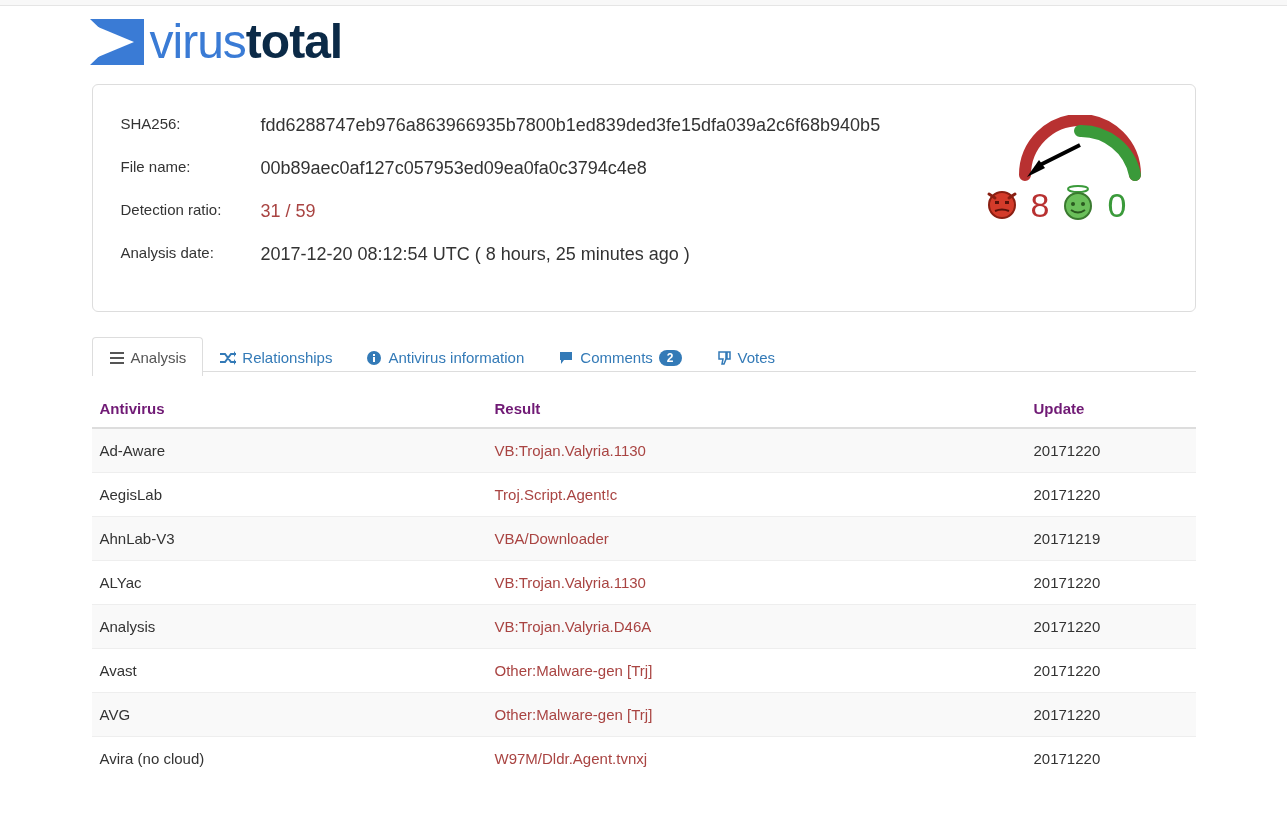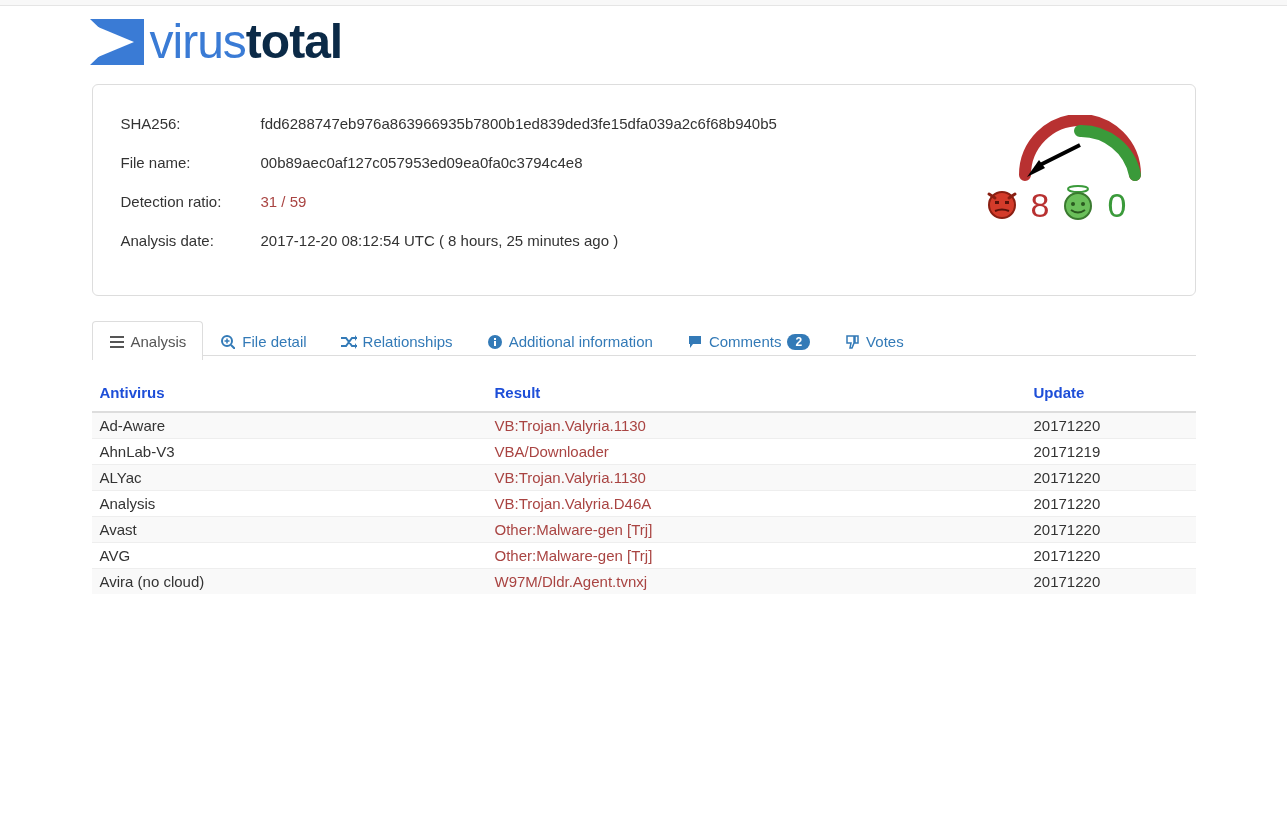--- a/index.html
+++ b/index.html
@@ -49,7 +49,7 @@
   .meta-table { display:table; border-collapse:separate; border-spacing:0 22px; }
   .meta-row { display:table-row; }
   .meta-label { display:table-cell; width:140px; font-size:15px; color:#333; vertical-align:top;}
-  .meta-value { display:table-cell; font-size:15px; color:#333; }
+  .meta-value { display:table-cell; font-size:18px; color:#333; }
   .meta-value.red { color:#a94442; }
 
   .verdict {

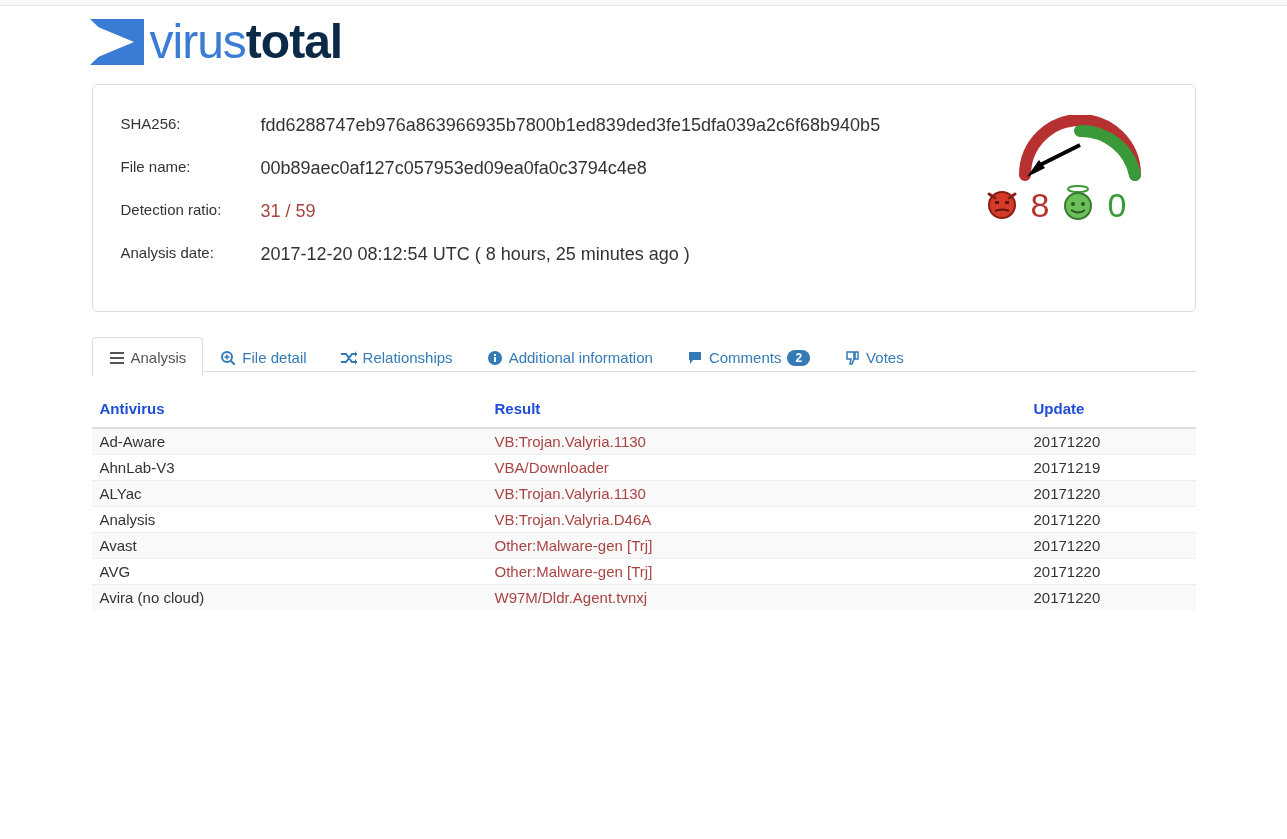--- a/index.html
+++ b/index.html
@@ -212,17 +212,6 @@
     </div>
     <div class="tab">
       <span class="tab-icon">
-        <svg width="14" height="14" viewBox="0 0 14 14">
-            <circle cx="6" cy="6" r="5" fill="none" stroke="#337ab7" stroke-width="2"></circle>
-            <line x1="10" y1="10" x2="14" y2="14" stroke="#337ab7" stroke-width="2"></line>
-            <line x1="6" y1="3.5" x2="6" y2="8.5" stroke="#337ab7" stroke-width="1.5"></line>
-            <line x1="3.5" y1="6" x2="8.5" y2="6" stroke="#337ab7" stroke-width="1.5"></line>
-          </svg>
-      </span>
-      <span>File detail</span>
-    </div>
-    <div class="tab">
-      <span class="tab-icon">
         <svg width="16" height="14" viewBox="0 0 16 14">
             <path d="M0 3 L5 3 L11 11 L16 11 M0 11 L5 11 L11 3 L16 3" fill="none" stroke="#337ab7" stroke-width="2"></path>
             <polygon points="14,0 16,3 14,6" fill="#337ab7"></polygon>

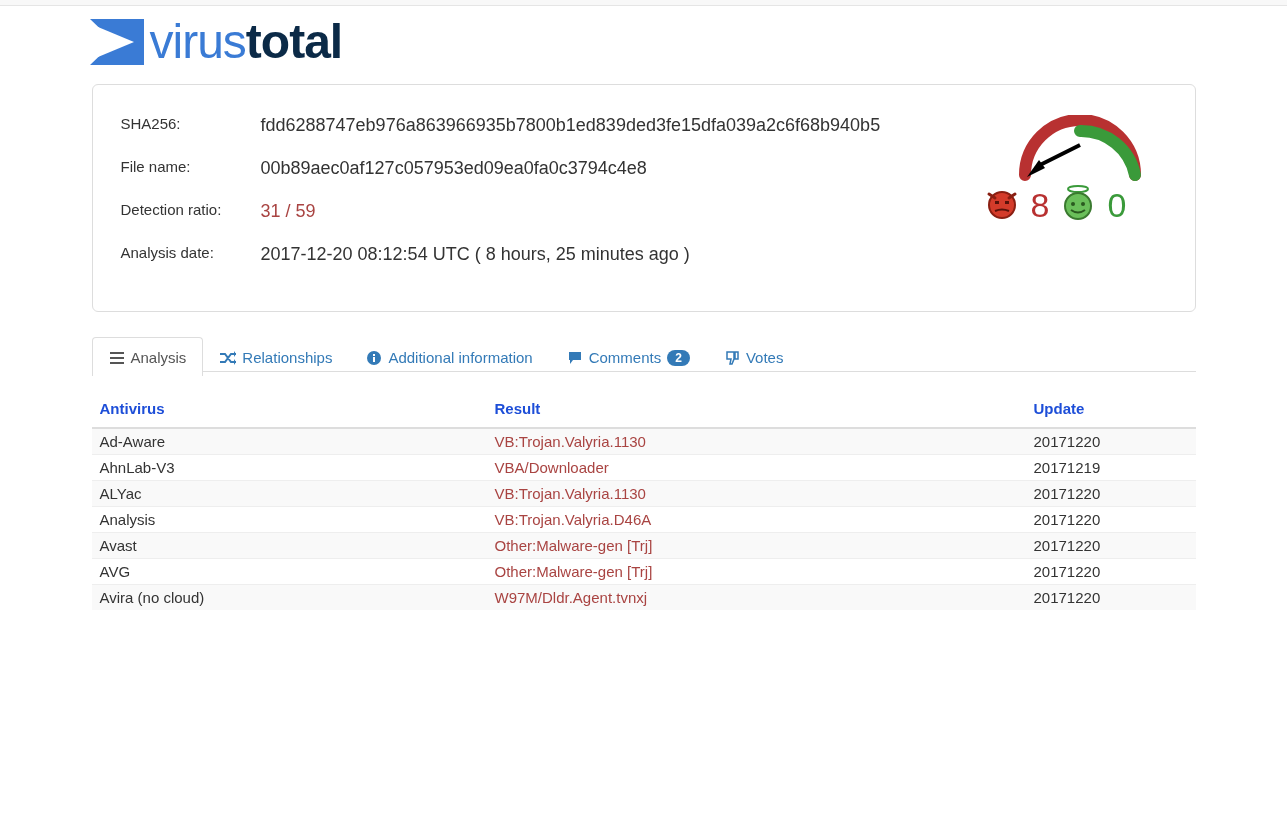--- a/index.html
+++ b/index.html
@@ -228,7 +228,7 @@
             <rect x="6" y="3" width="2" height="2" fill="#fff"></rect>
           </svg>
       </span>
-      <span>Additional information</span>
+      <span>Antivirus information</span>
     </div>
     <div class="tab">
       <span class="tab-icon">

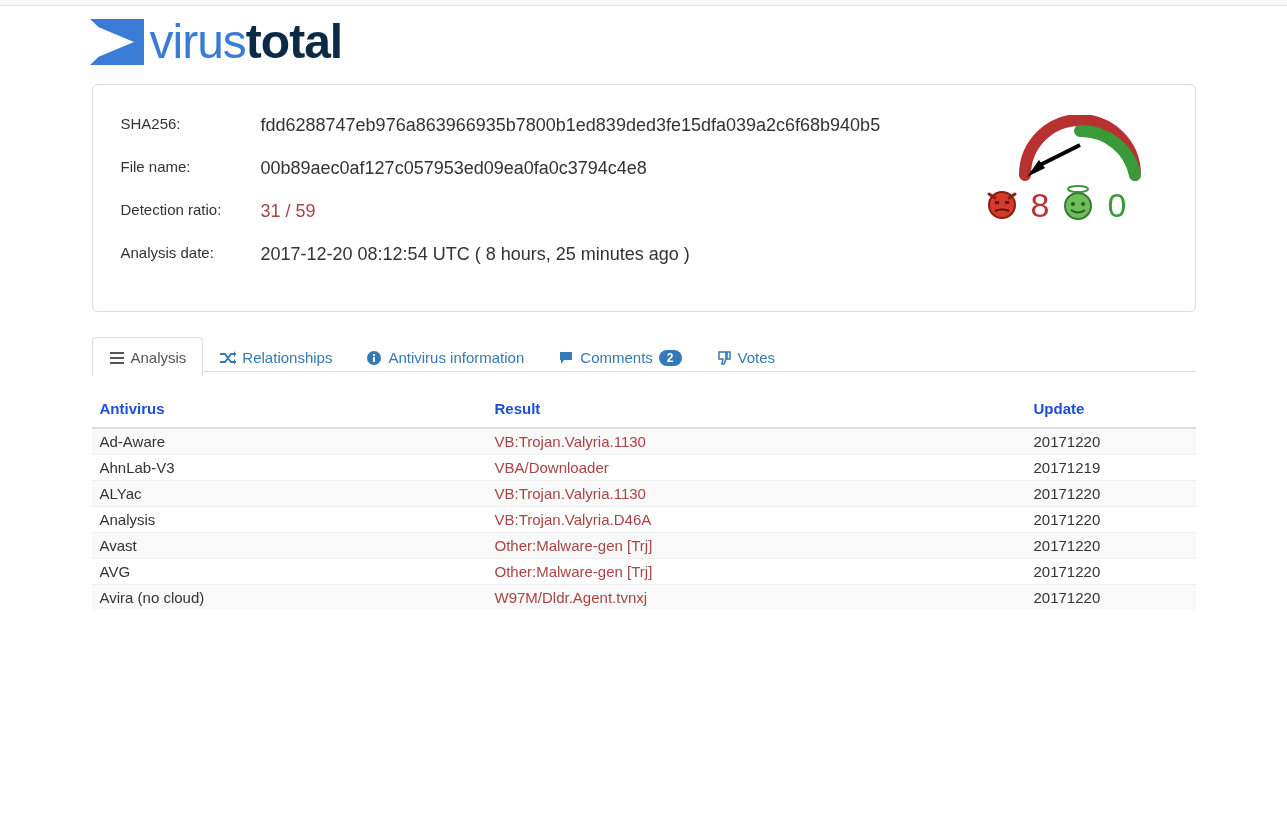--- a/index.html
+++ b/index.html
@@ -114,7 +114,7 @@
     font-weight:700;
     padding:10px 8px;
     border-bottom:2px solid #ddd;
-    color:#1d4ed8;
+    color:#701a75;
   }
   table.results td {
     padding:4px 8px;

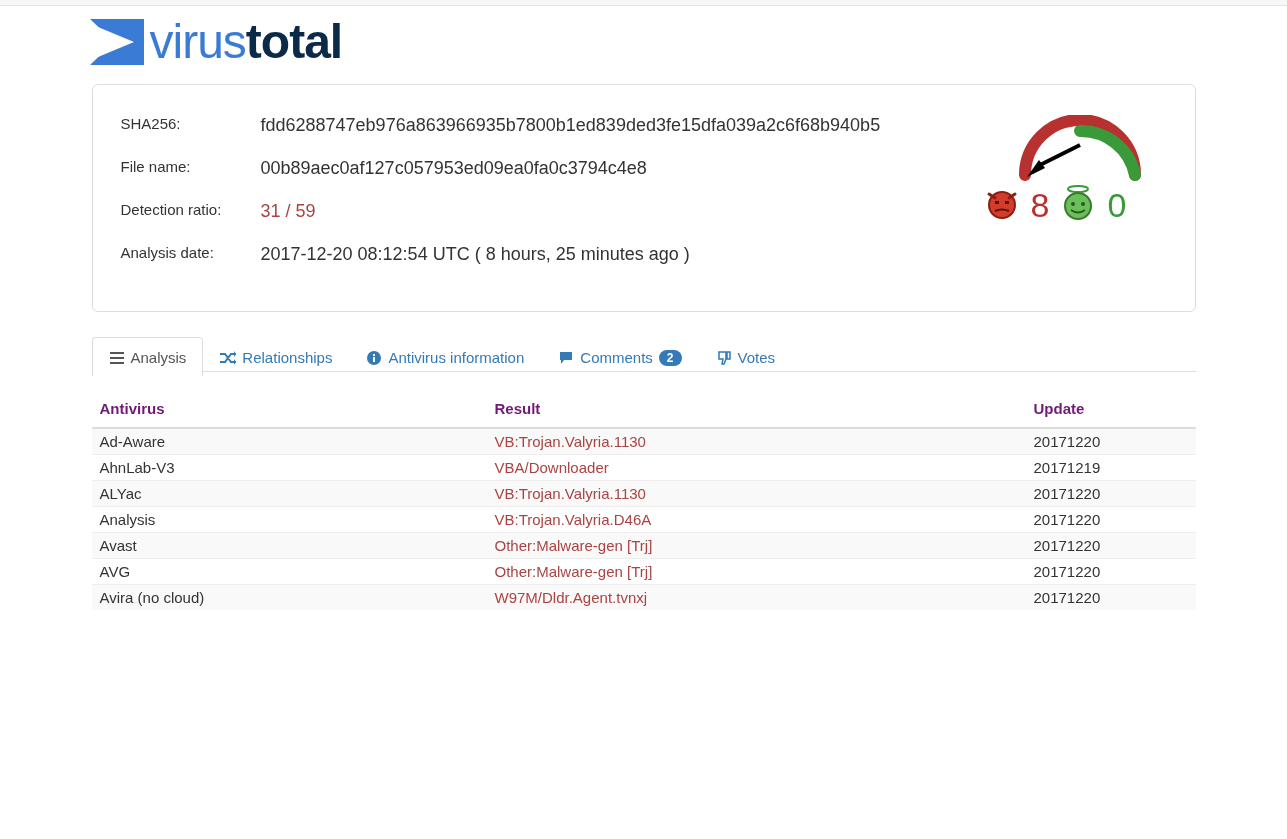--- a/index.html
+++ b/index.html
@@ -117,7 +117,7 @@
     color:#701a75;
   }
   table.results td {
-    padding:4px 8px;
+    padding:13px 8px;
     border-top:1px solid #eee;
     vertical-align:middle;
   }

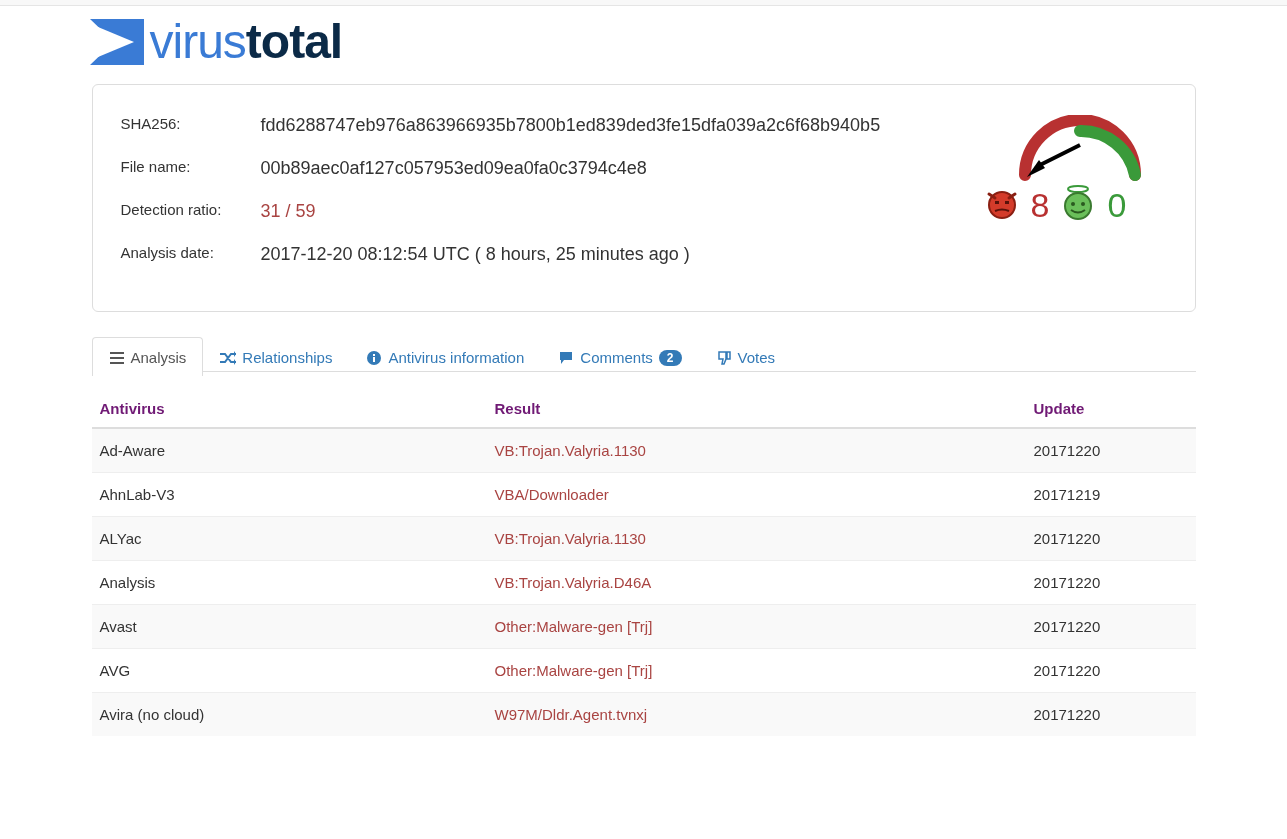--- a/index.html
+++ b/index.html
@@ -264,6 +264,11 @@
           <td>20171220</td>
         </tr>
         <tr>
+          <td>AegisLab</td>
+          <td class="detected">Troj.Script.Agent!c</td>
+          <td>20171220</td>
+        </tr>
+        <tr>
           <td>AhnLab-V3</td>
           <td class="detected">VBA/Downloader</td>
           <td>20171219</td>

